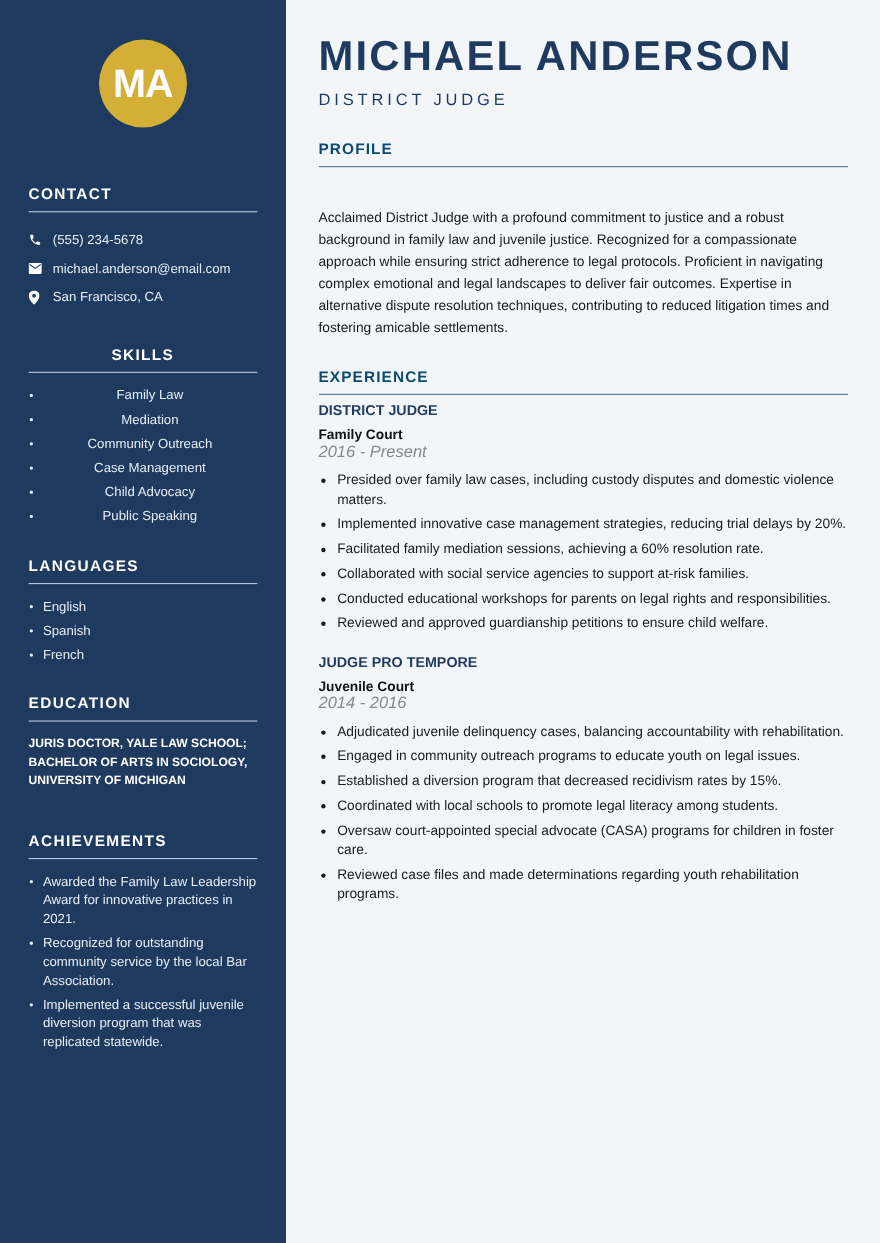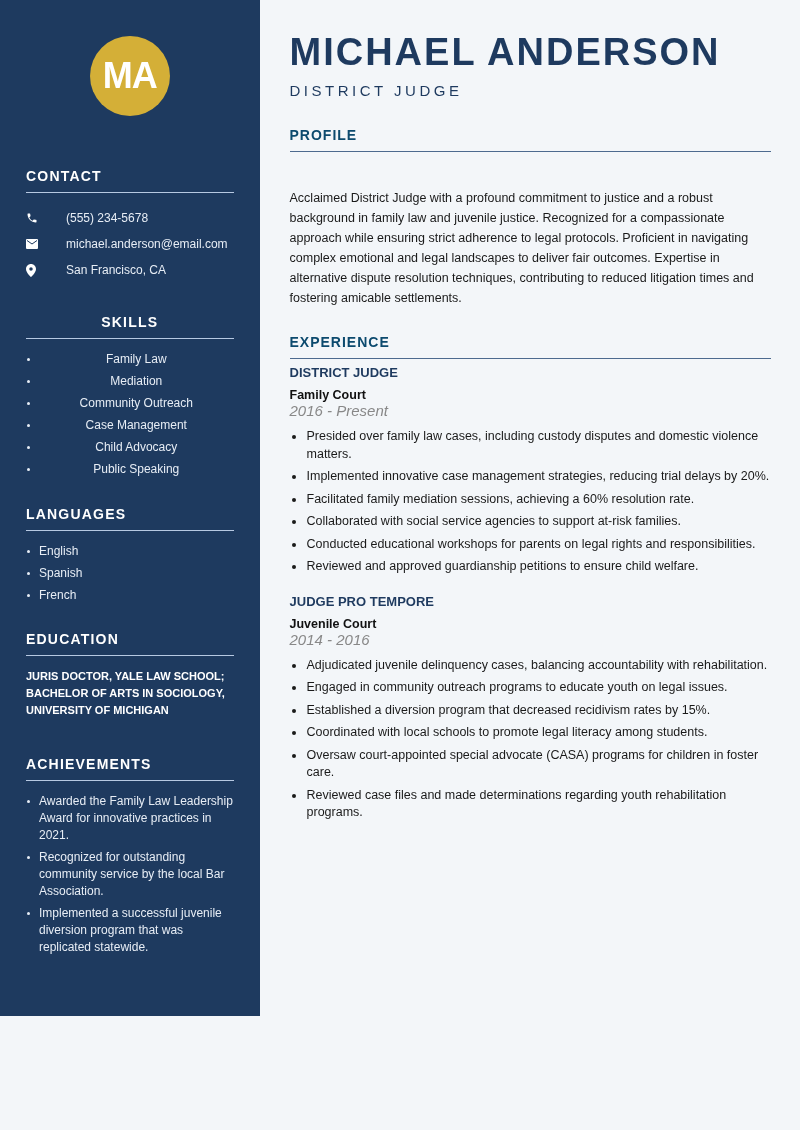--- a/index.html
+++ b/index.html
@@ -11,7 +11,7 @@
     }
     .sidebar {
       width: 280px;
-      height: 1016px;
+      height: 1130px;
       background: #1e3a5f;
       color: #ffffff;
       padding: 0 26px;

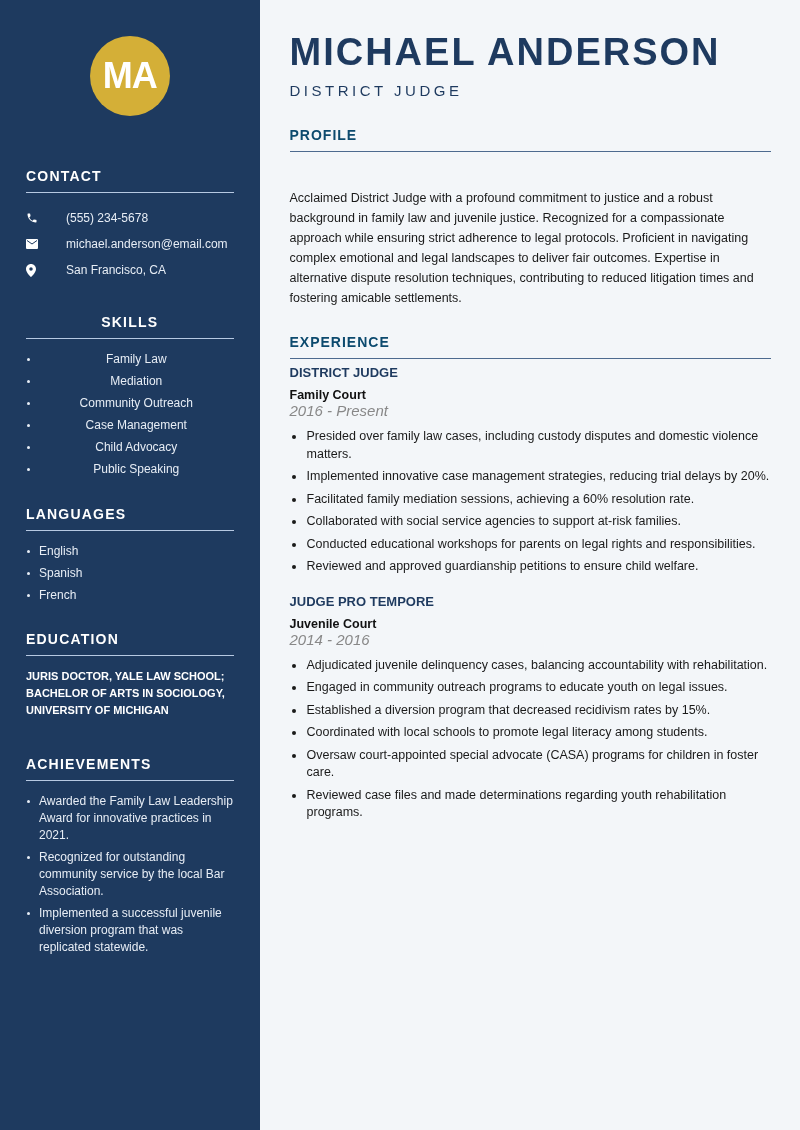--- a/index.html
+++ b/index.html
@@ -38,7 +38,6 @@
       display: flex; align-items: center;
       font-size: 12px; color: #e7edf5;
       height: 26px;
-      gap: 18px;
     }
     .contact-row .ico { width: 22px; display: flex; align-items: center; }
     .contact-row svg { display: block; }

